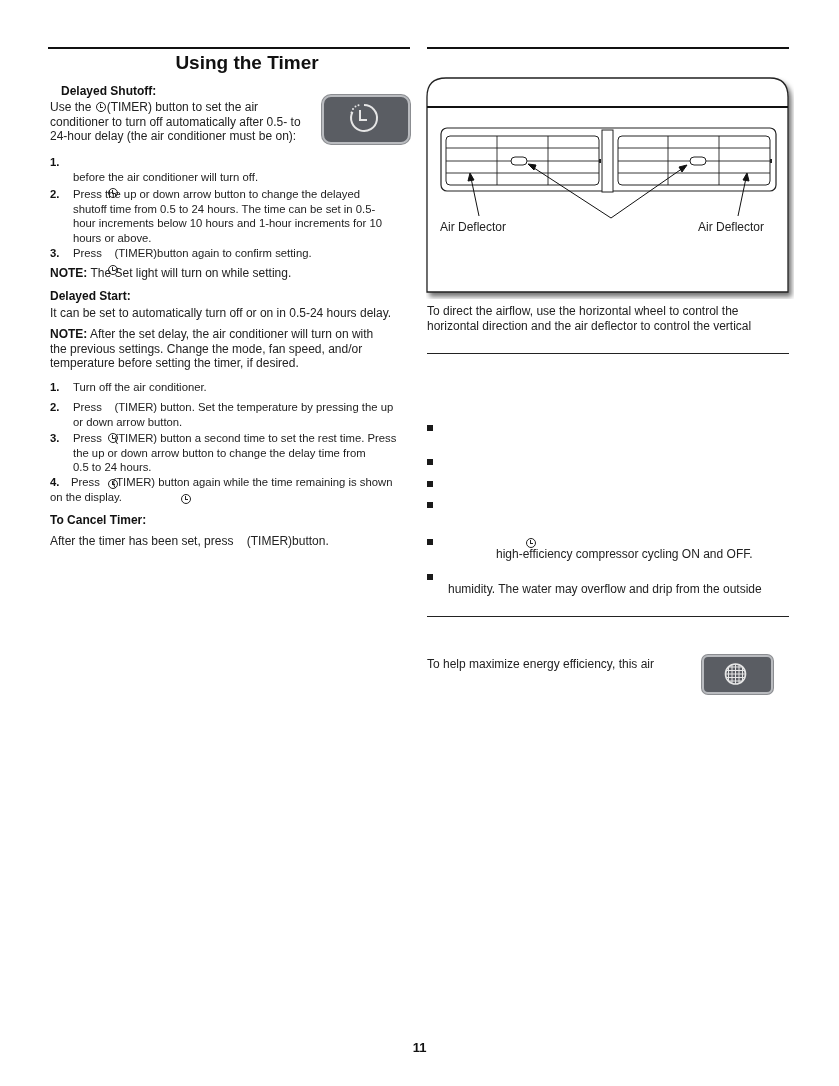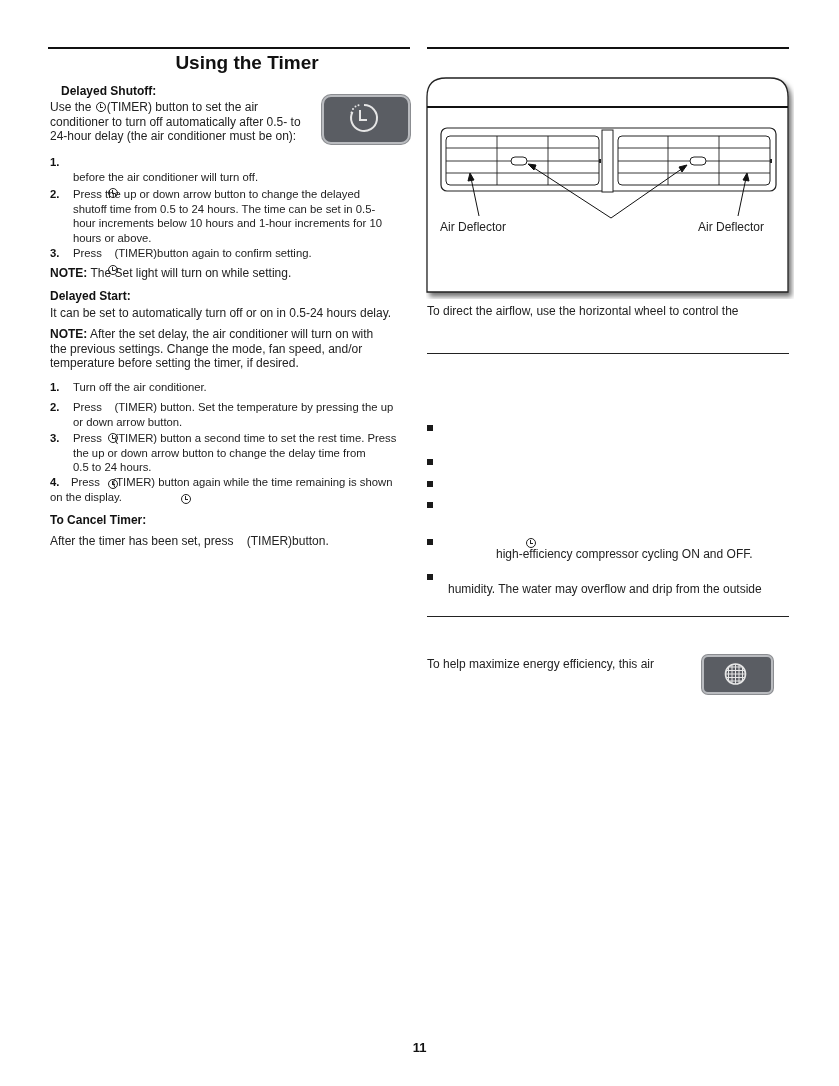--- a/index.html
+++ b/index.html
@@ -158,6 +158,7 @@
 
 <div class="p" style="left:427px; top:304px; width:370px;">
   <span>To direct the airflow, use the horizontal wheel to control the</span><br>
+  <span>horizontal direction and the air deflector to control the vertical</span>
 </div>
 
 <div class="rule thin" style="left:427px; top:353px; width:362px;"></div>

